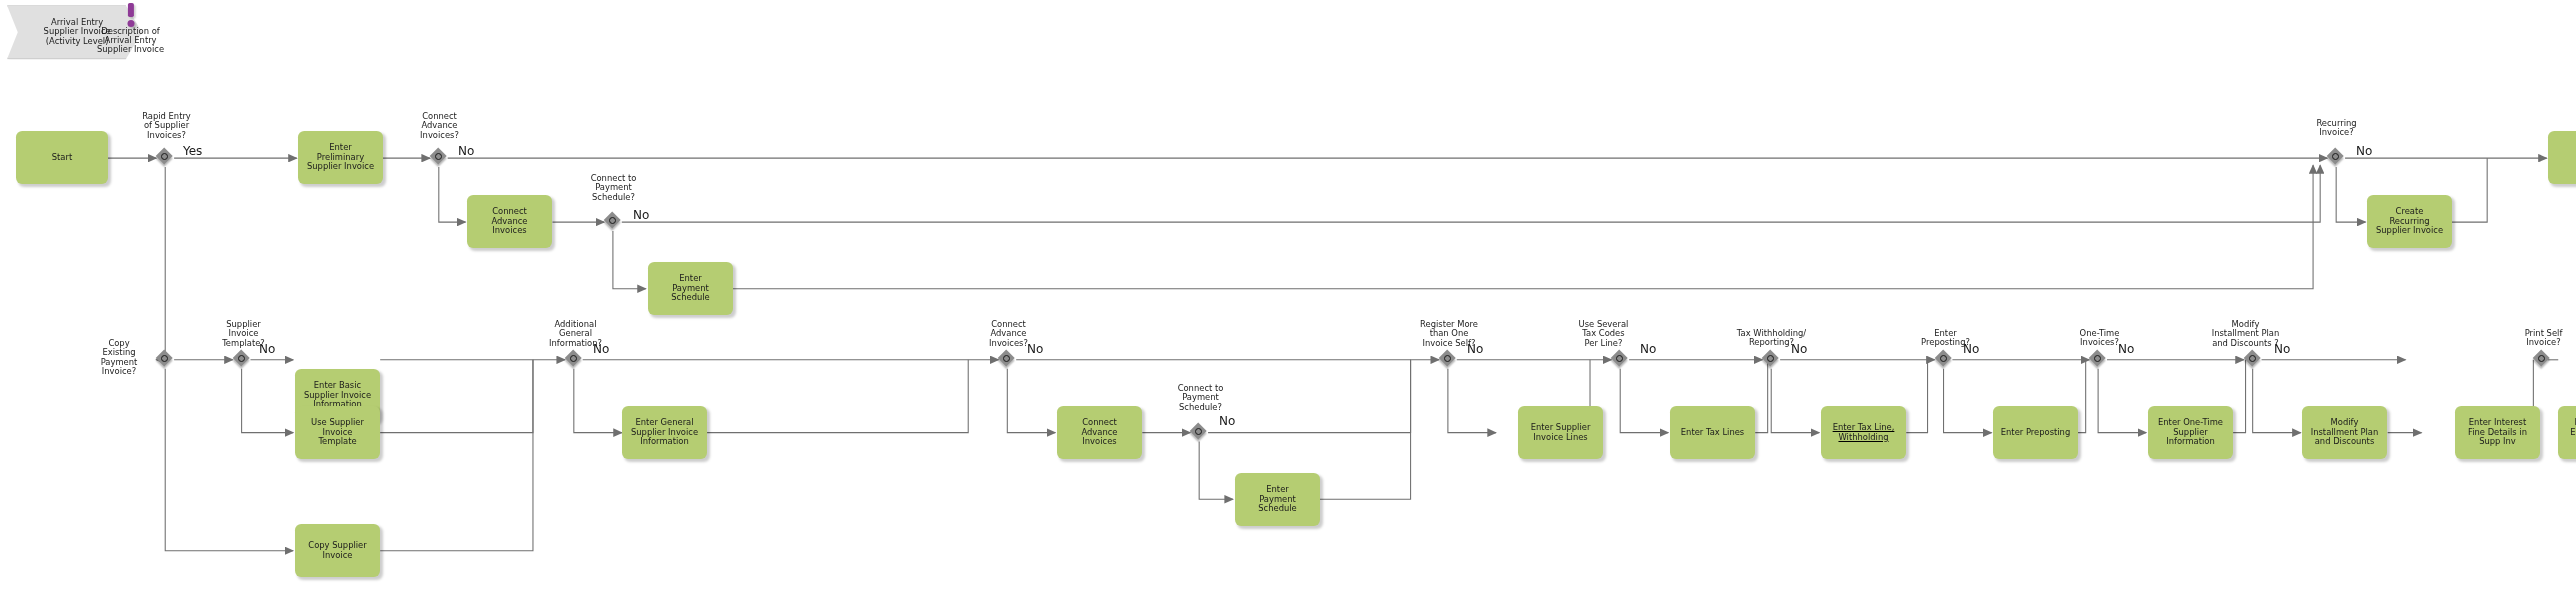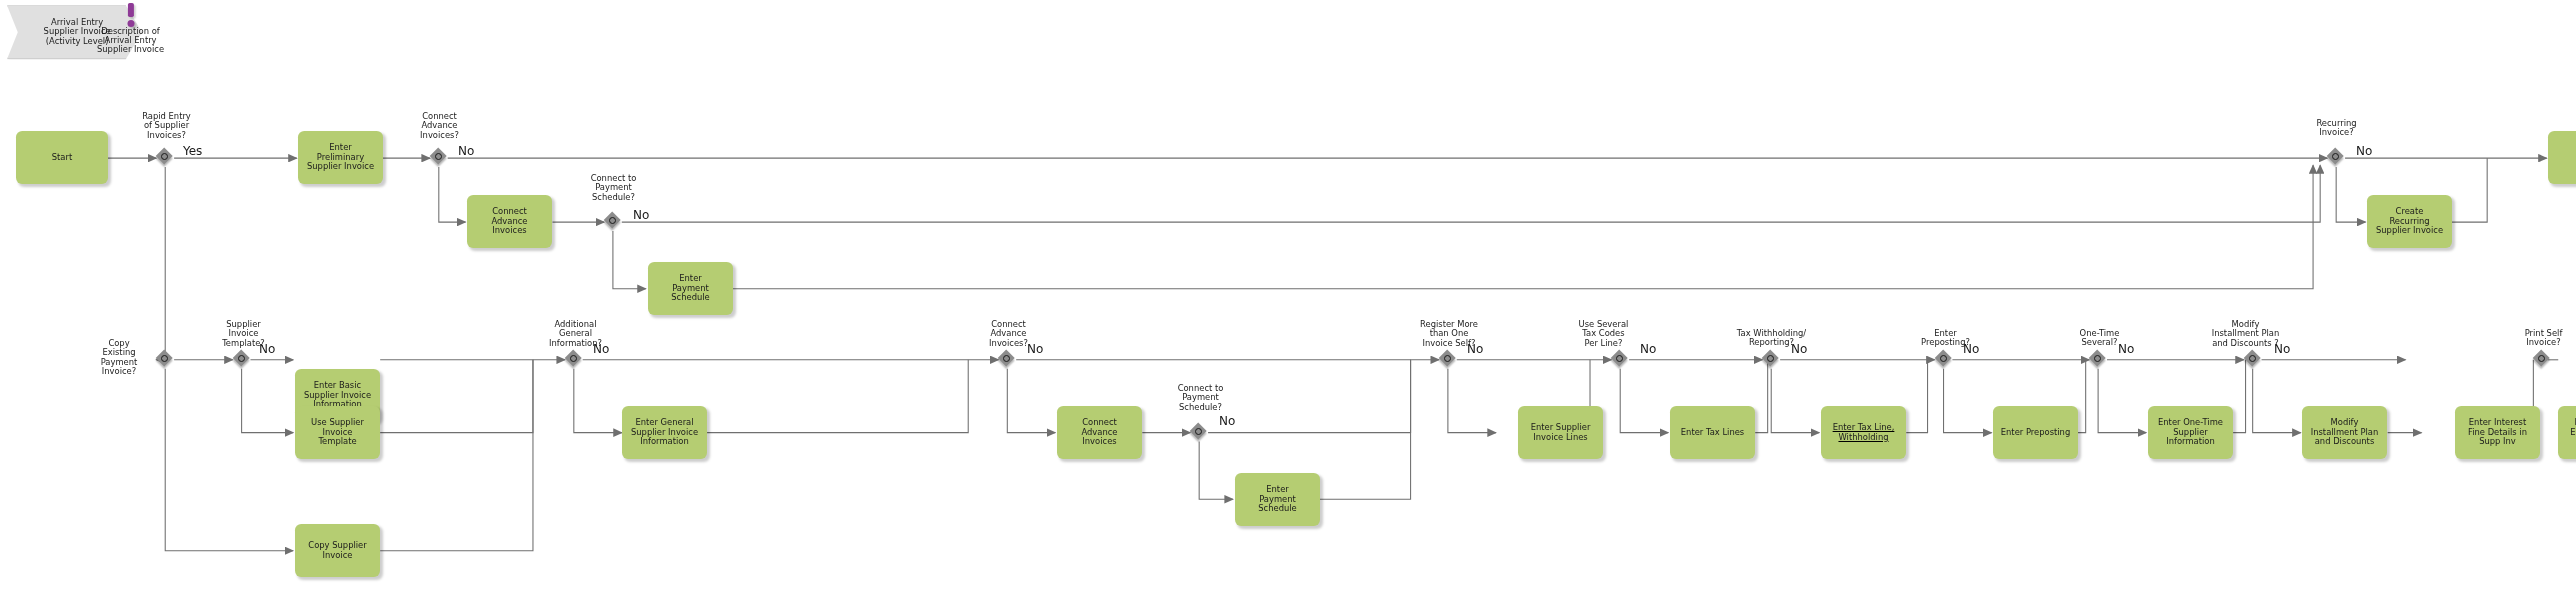--- a/index.html
+++ b/index.html
@@ -487,7 +487,7 @@
     <div class="ring"></div>
   </div>
   <div class="caption" style="left:2057px; top:329px; width:85px;">One-Time
-Several?</div>
+Invoices?</div>
   <div class="edge-label" style="left:2118px; top:345px;">No</div>
 
   <div class="gw" style="left:2245px; top:351px;">

